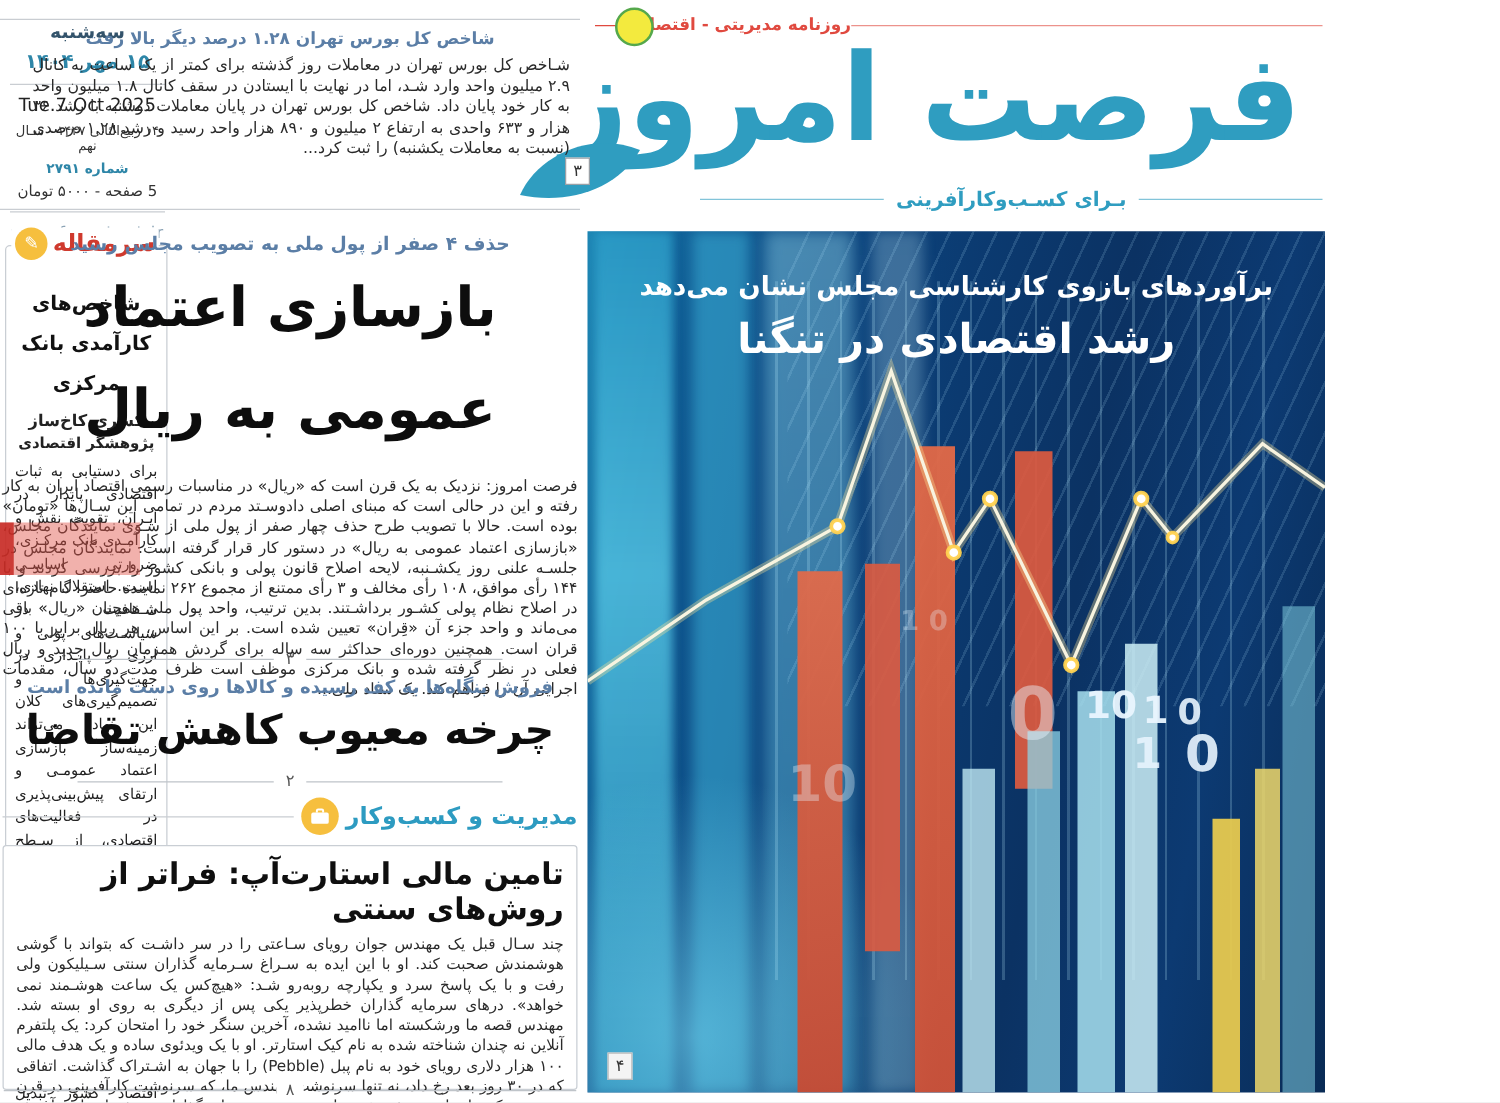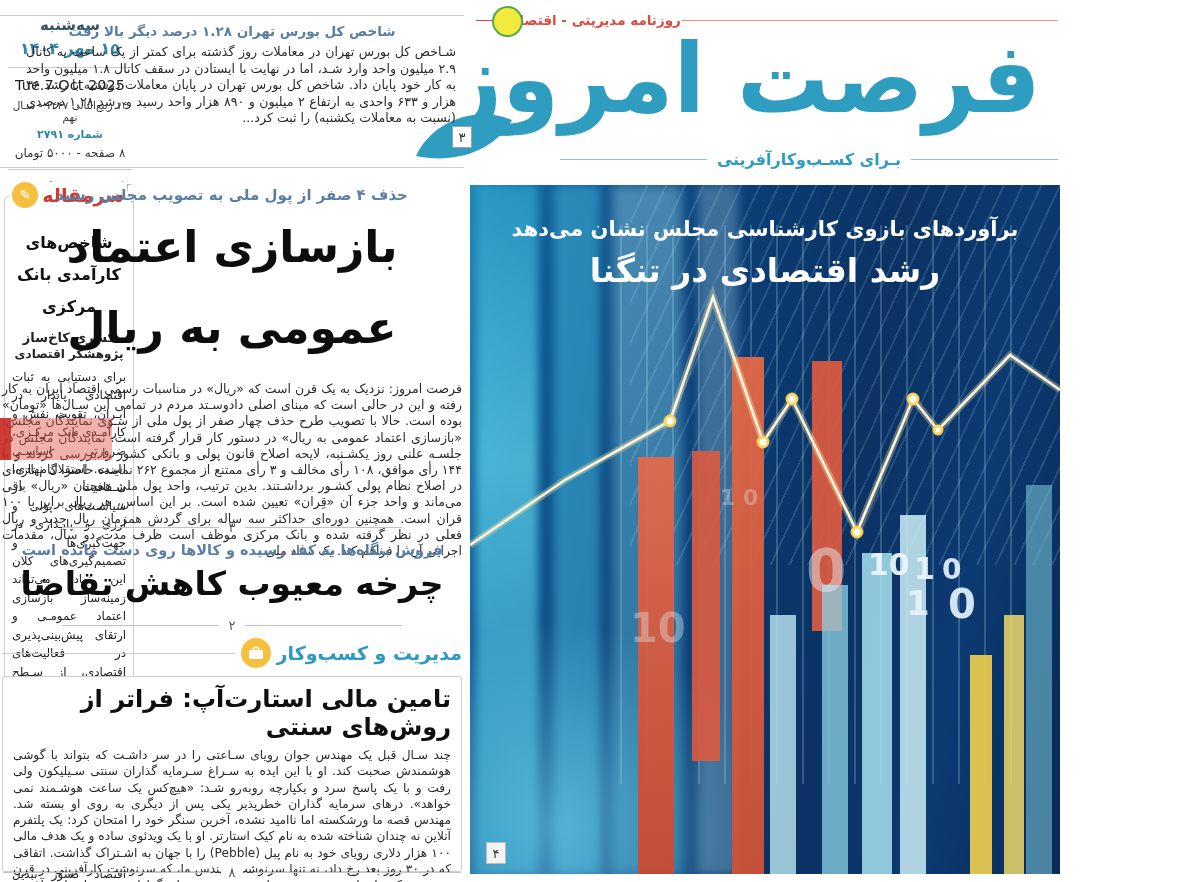--- a/index.html
+++ b/index.html
@@ -113,7 +113,7 @@
     <div class="d-en">Tue.7 Oct 2025</div>
     <div class="d-hijri">۱۴ ربیع‌الثانی ۱۴۴۷ - سـال نهم</div>
     <div class="d-issue">شماره ۲۷۹۱</div>
-    <div class="d-pages">۸ صفحه - ۵۰۰۰ تومان</div>
+    <div class="d-pages">5 صفحه - ۵۰۰۰ تومان</div>
     <div class="d-rule"></div>
     <div class="d-web">www.forsatnet.ir</div>
   </div>

